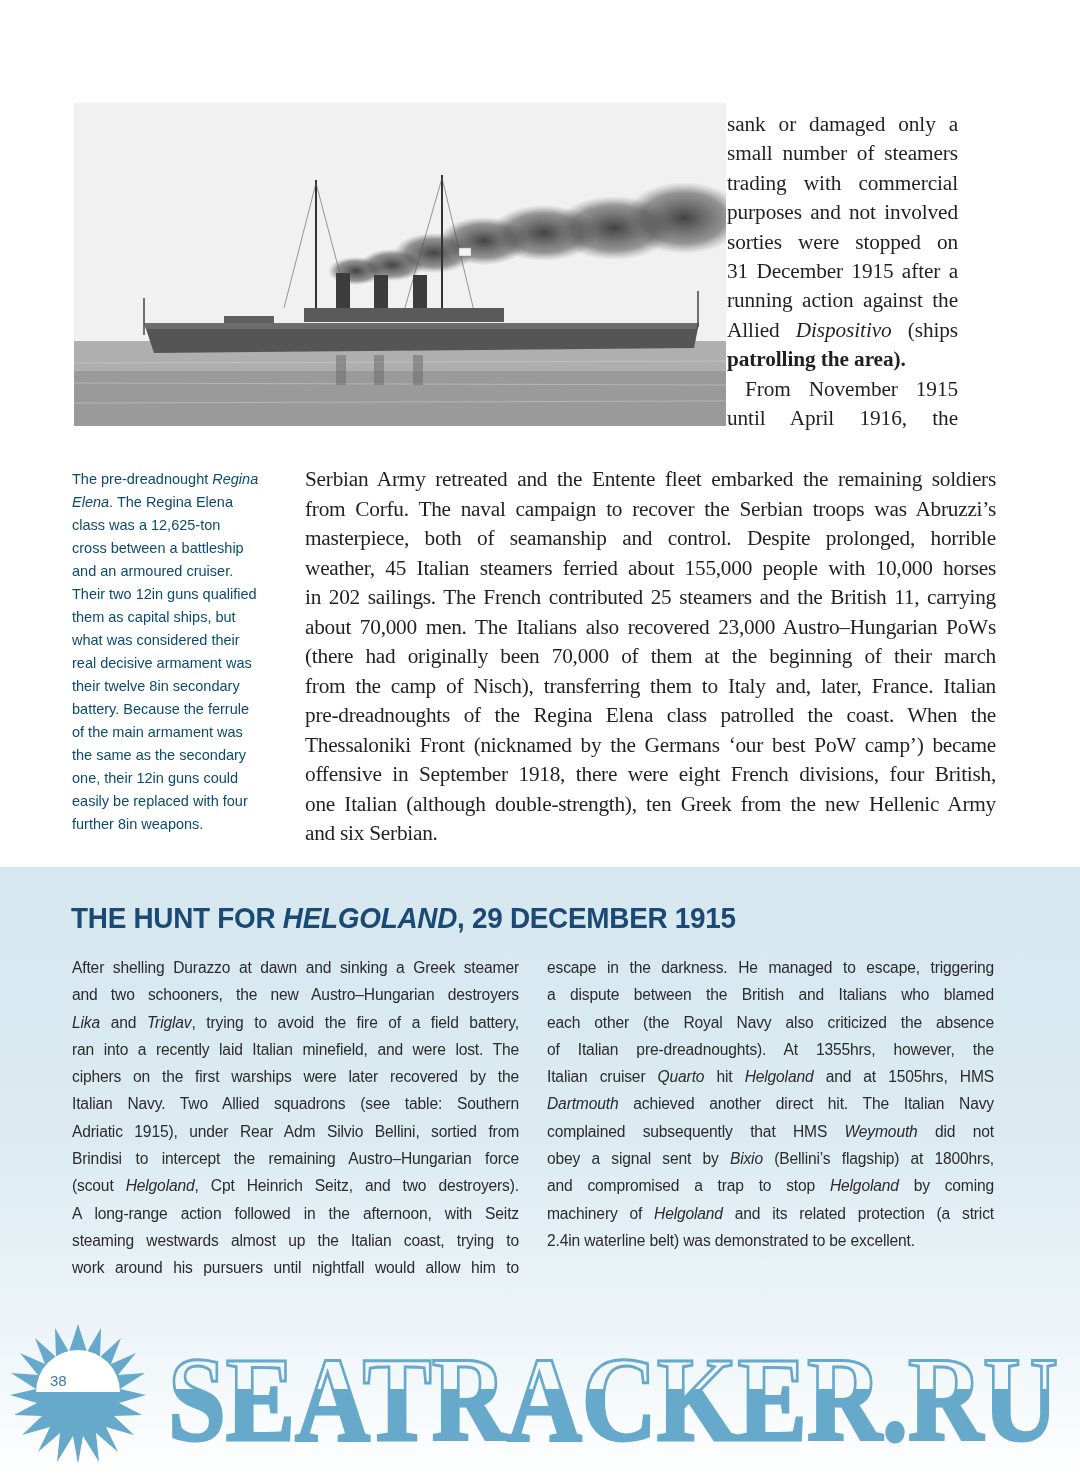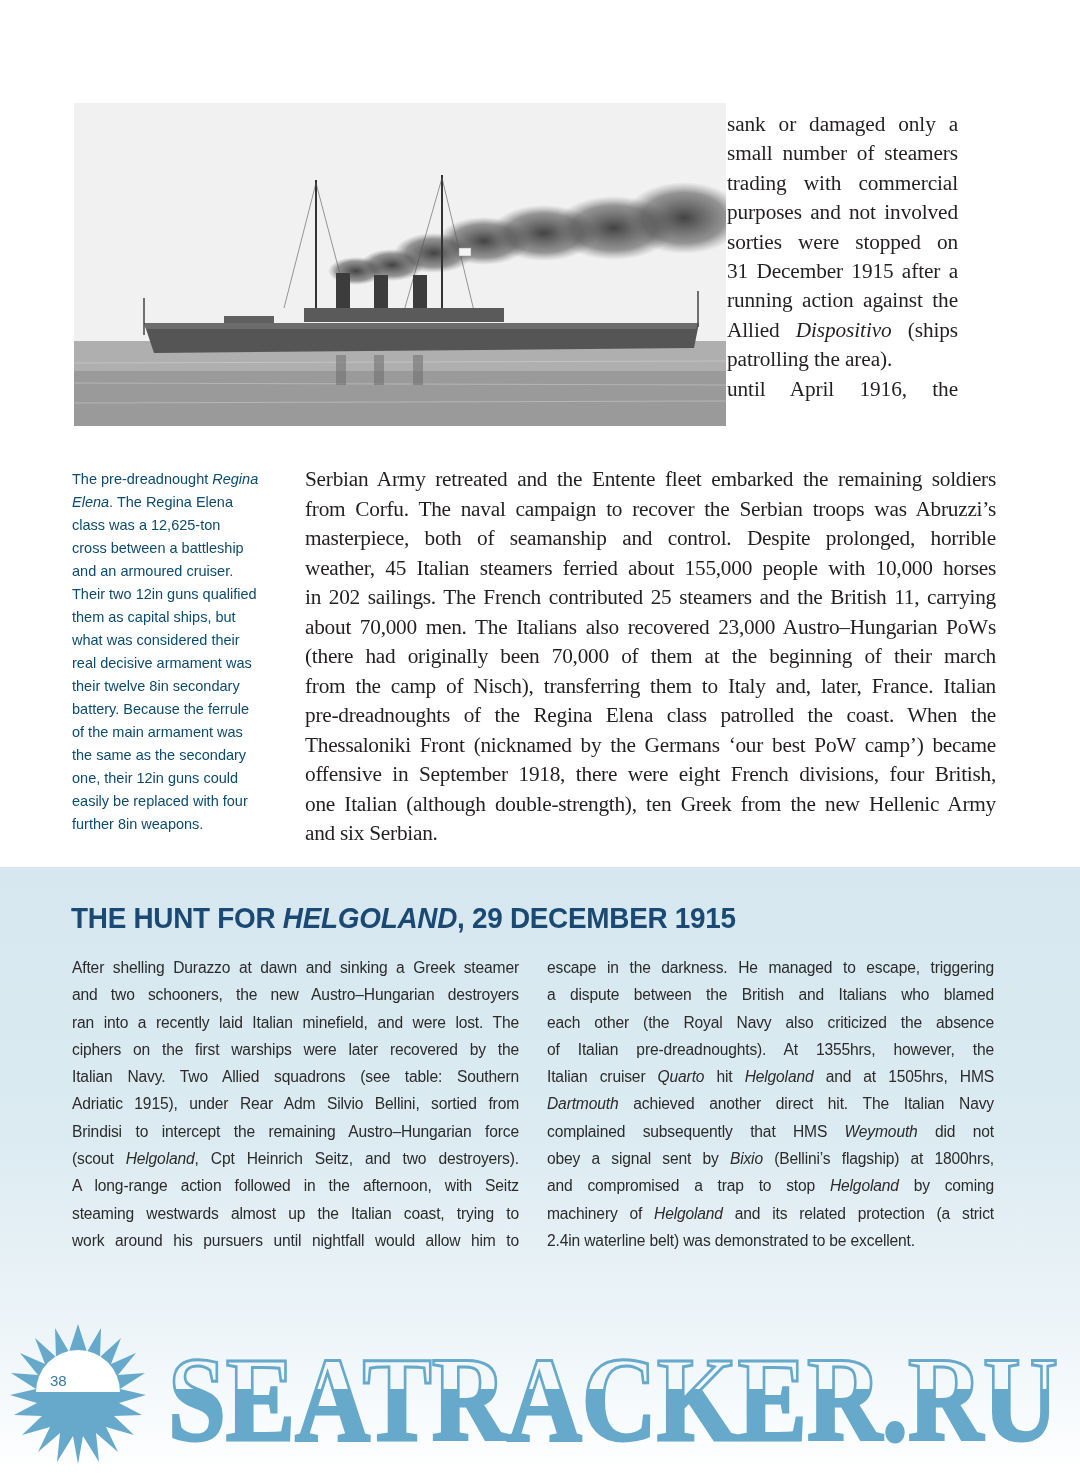--- a/index.html
+++ b/index.html
@@ -21,7 +21,7 @@
       text-align-last: justify; letter-spacing: -0.1px;
     }
     .top-right .line { display: block; text-align: justify; text-align-last: justify; white-space: nowrap; }
-    .top-right .last { text-align-last: left; }
+    .top-right .last { text-align-last: left; font-weight: bold; }
     .top-right .indent { padding-left: 18px; }
 
     

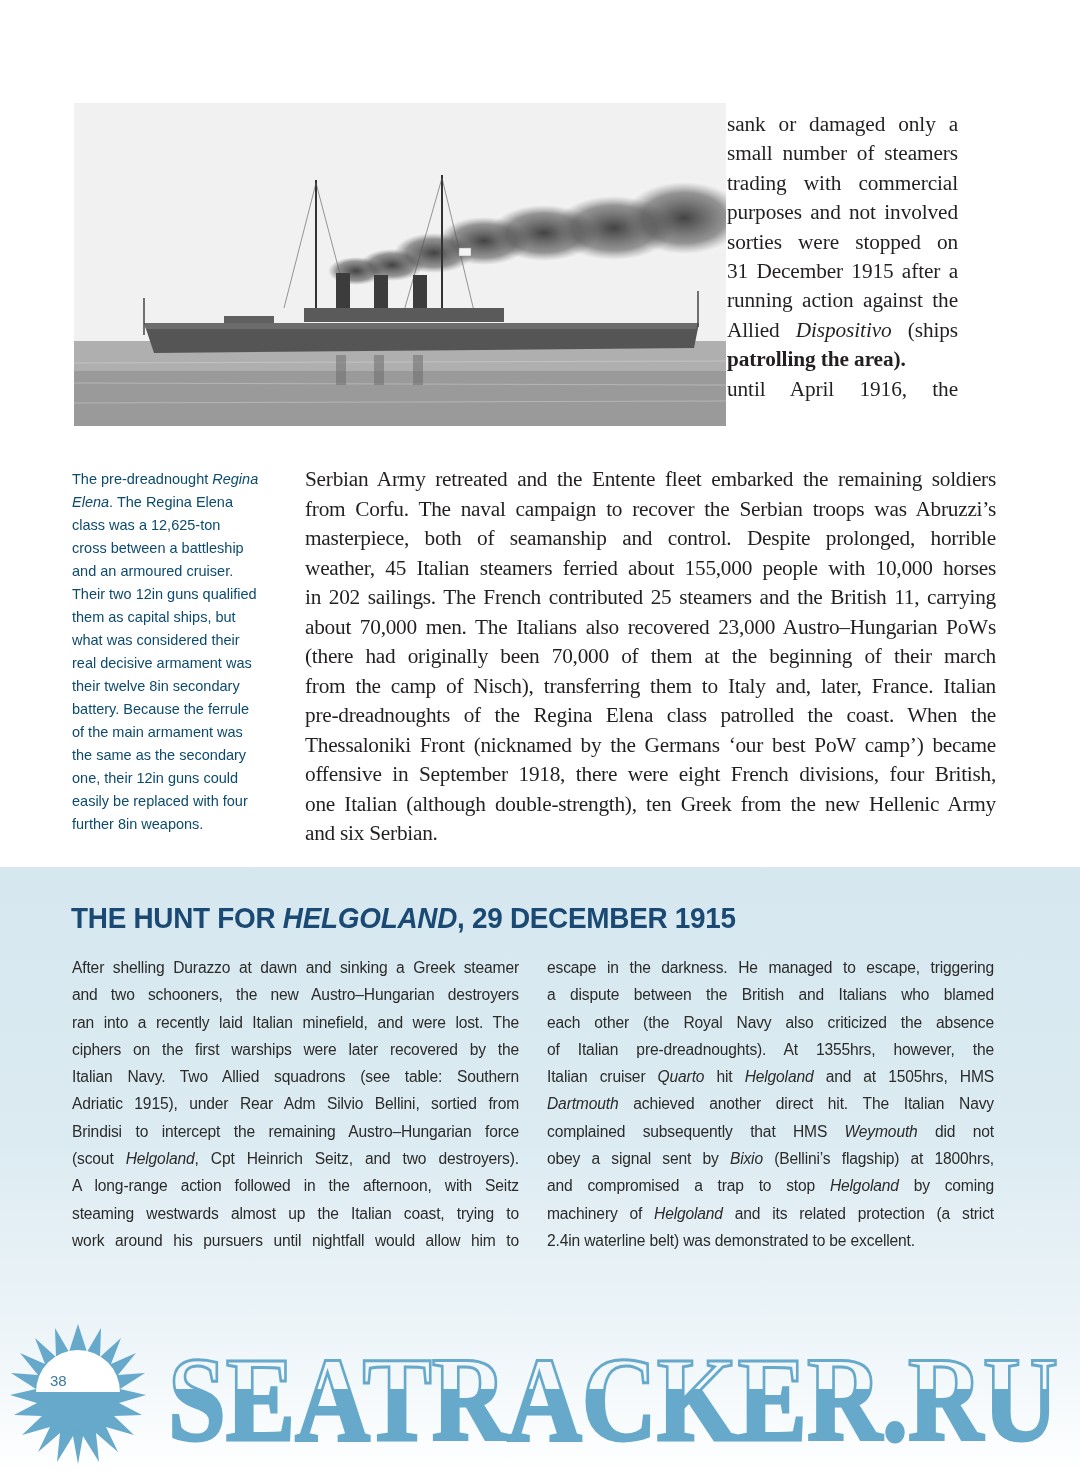--- a/index.html
+++ b/index.html
@@ -146,6 +146,7 @@
   <span class="line">running action against the</span>
   <span class="line"><span>Allied </span><i>Dispositivo</i><span> (ships</span></span>
   <span class="line last">patrolling the area).</span>
+  <span class="line indent">From November 1915</span>
   <span class="line">until April 1916, the</span>
 </div>
 

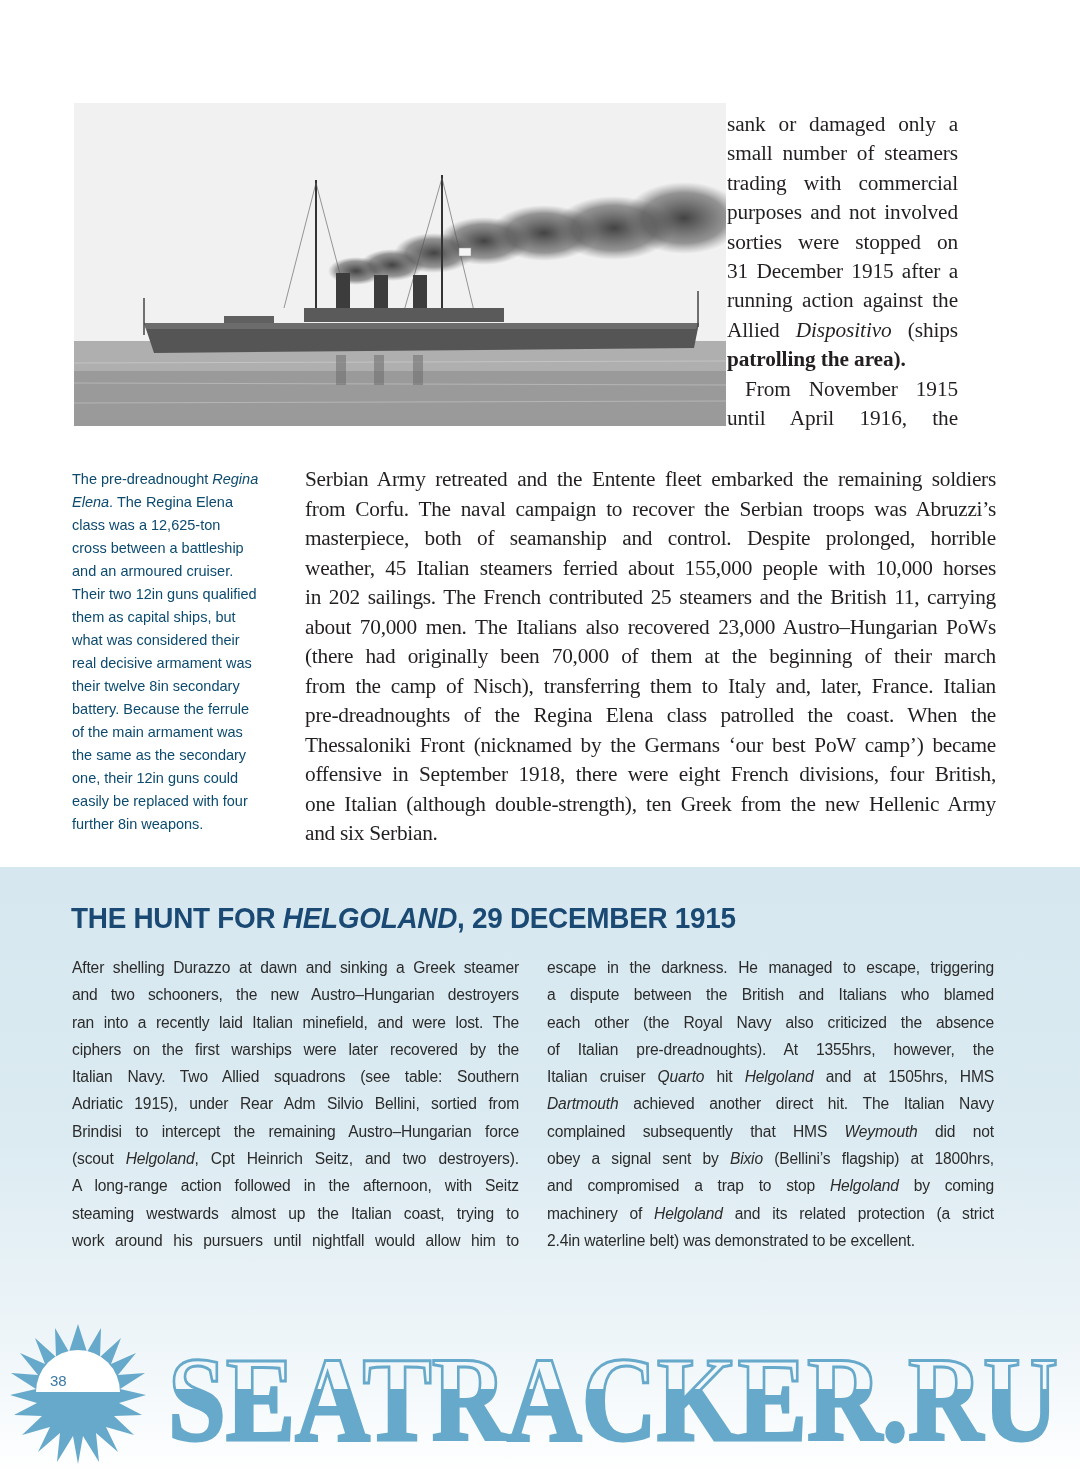--- a/index.html
+++ b/index.html
@@ -191,6 +191,7 @@
 <div class="box-col col-left">
   <span class="line">After shelling Durazzo at dawn and sinking a Greek steamer</span>
   <span class="line">and two schooners, the new Austro–Hungarian destroyers</span>
+  <span class="line"><i>Lika</i> and <i>Triglav</i>, trying to avoid the fire of a field battery,</span>
   <span class="line">ran into a recently laid Italian minefield, and were lost. The</span>
   <span class="line">ciphers on the first warships were later recovered by the</span>
   <span class="line">Italian Navy. Two Allied squadrons (see table: Southern</span>

